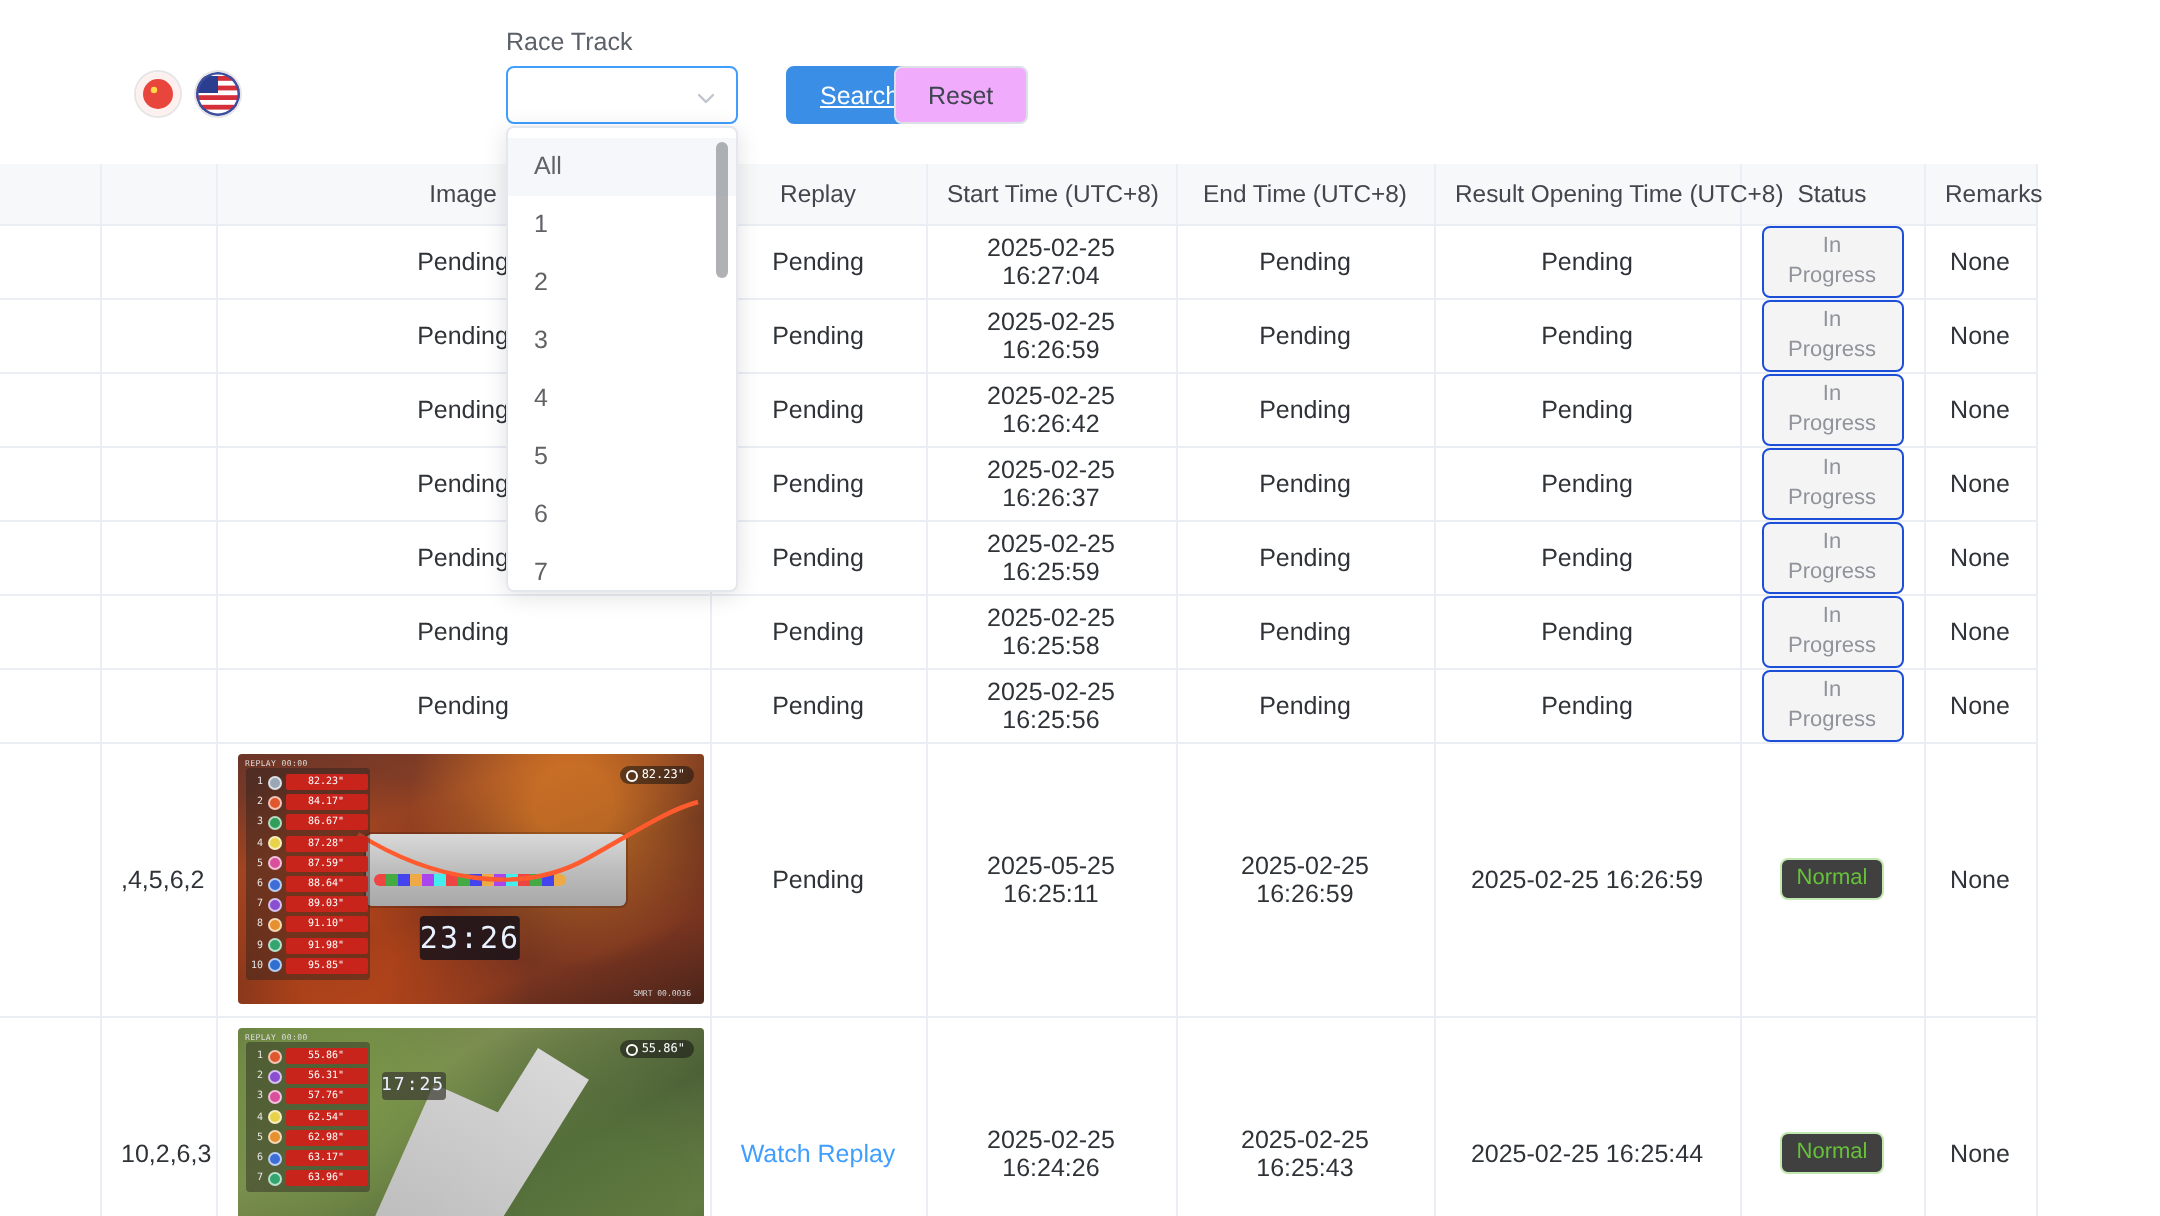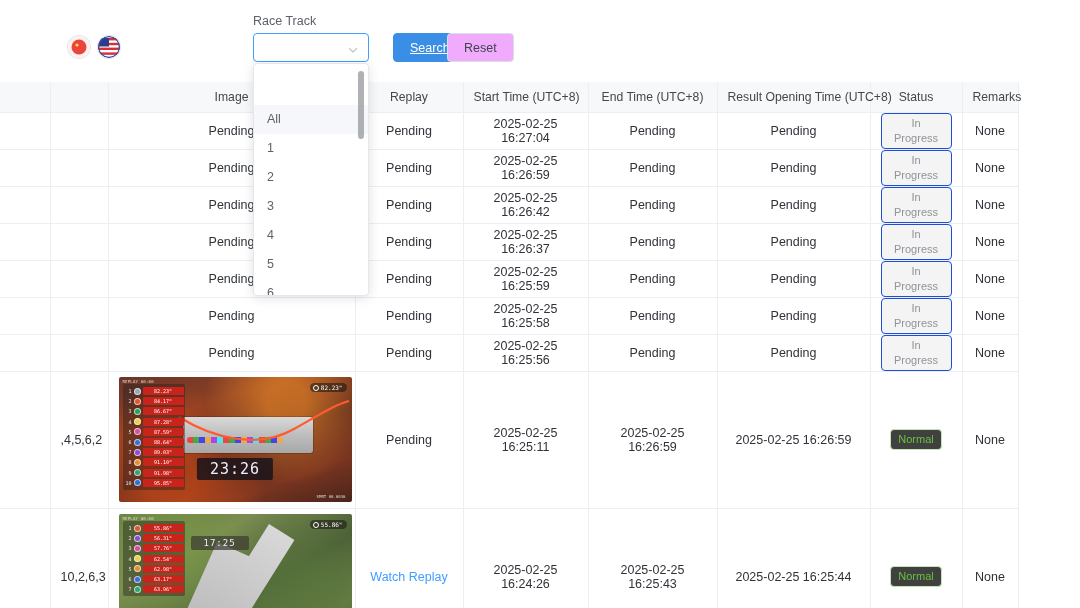--- a/index.html
+++ b/index.html
@@ -86,7 +86,7 @@
     font-size: 12.5px; color: #606266;
     cursor: pointer; white-space: nowrap;
   }
-  .dropdown-item.selected { background: #f5f7fa; color: #606266; margin-top: 36px; }
+  .dropdown-item.selected { background: #f5f7fa; color: #606266; }
   .dd-scroll-track {
     position: absolute; right: 2px; top: 3px;
     width: 6px; height: 226px;

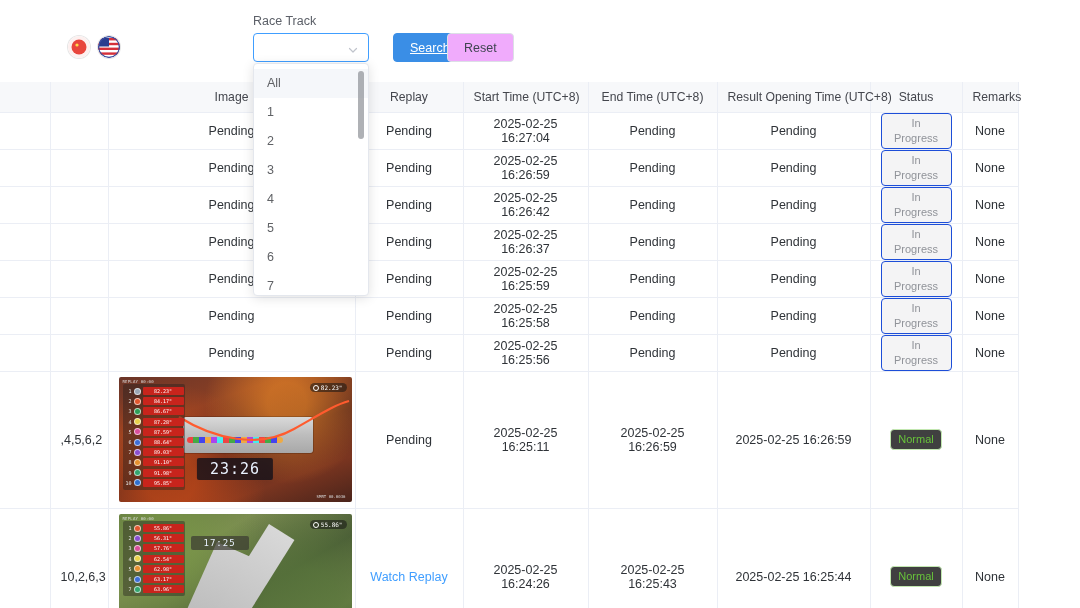--- a/index.html
+++ b/index.html
@@ -498,7 +498,7 @@
                 <span>82.23"</span>
               </div><div class="race-clock a">23:26</div></div></td>
           <td>Pending</td>
-          <td>2025-02-25 16:25:11</td>
+          <td>2025-05-25 16:25:11</td>
           <td>2025-02-25 16:26:59</td>
           <td>2025-02-25 16:26:59</td>
           <td><span class="badge normal">Normal</span></td>

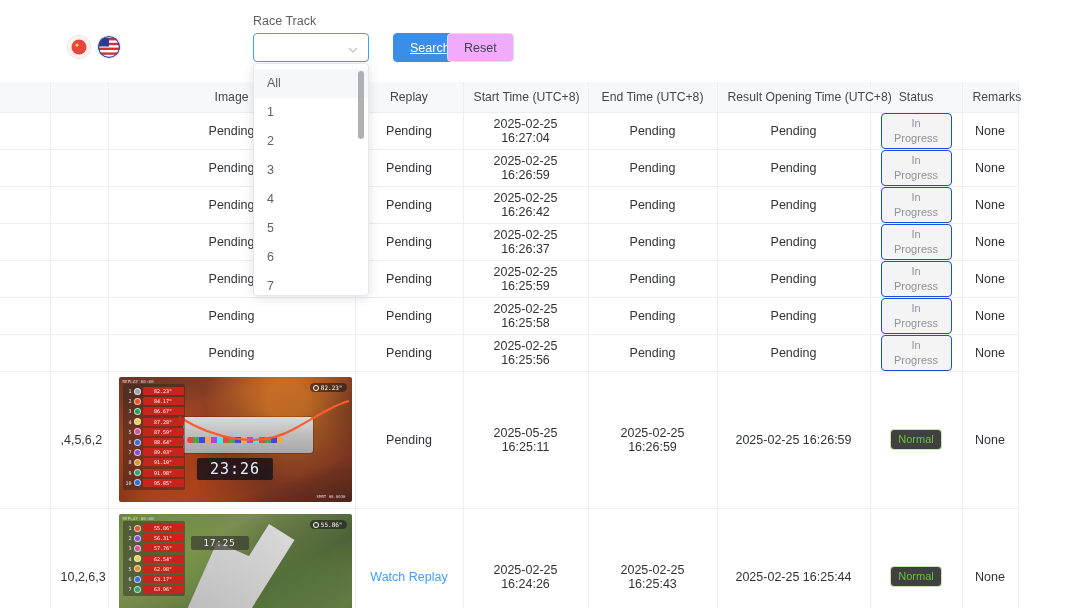--- a/index.html
+++ b/index.html
@@ -240,7 +240,7 @@
     position: absolute;
     background: rgba(15,15,25,0.78);
     border-radius: 2px;
-    padding: 2px 13px;
+    padding: 2px 0;
     color: #eaf2ff;
     font-family: "DejaVu Sans Mono", monospace;
     letter-spacing: 1px;

